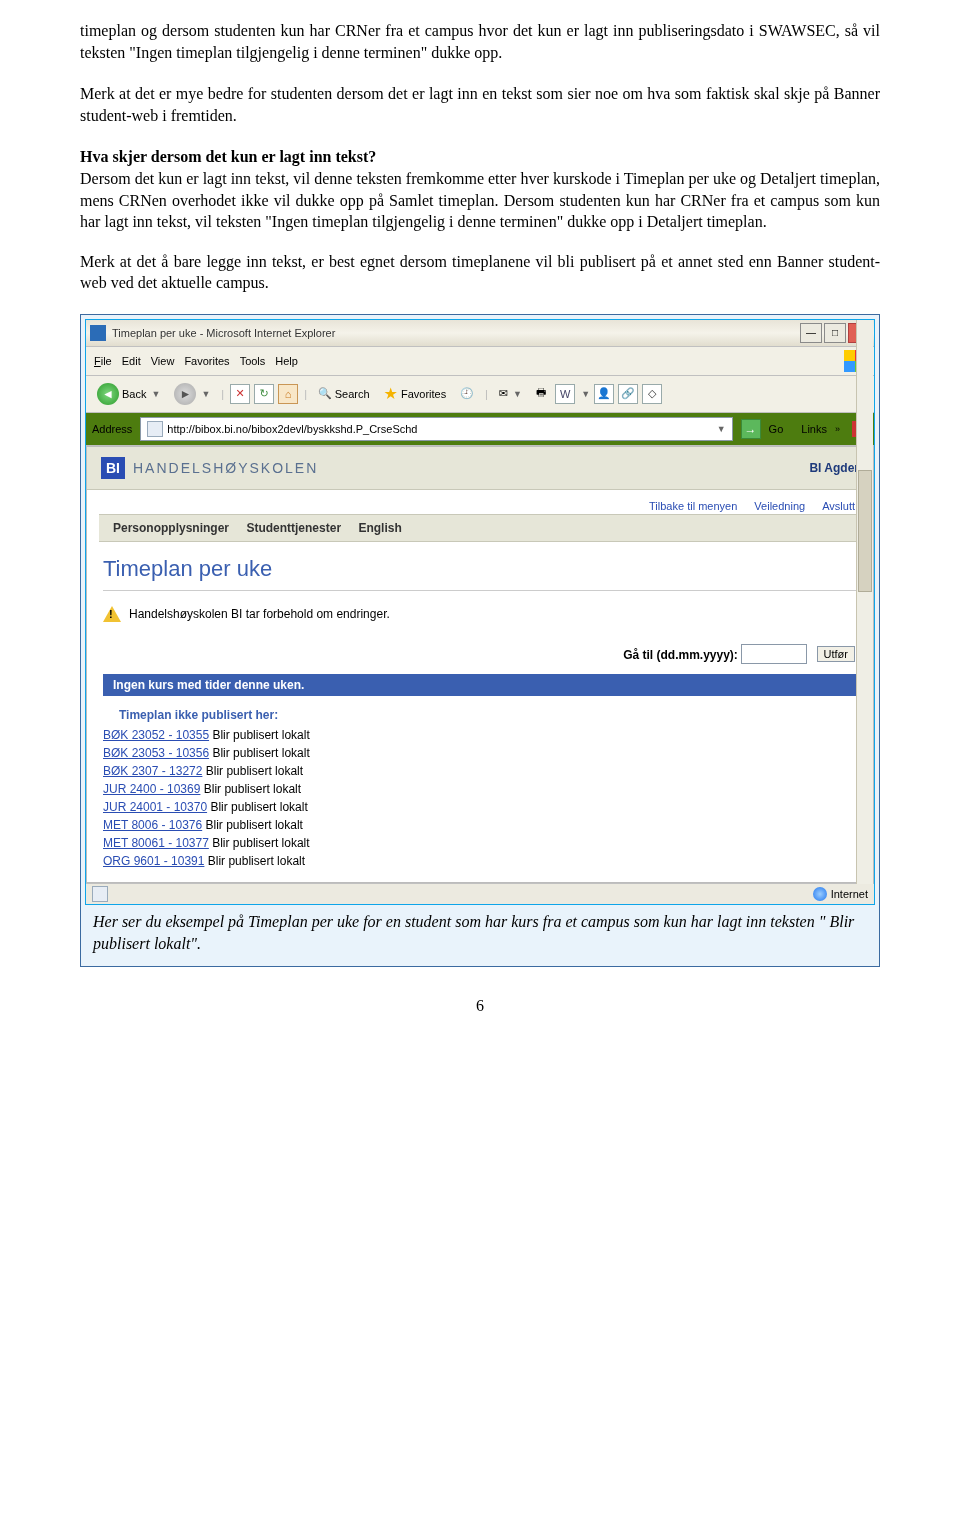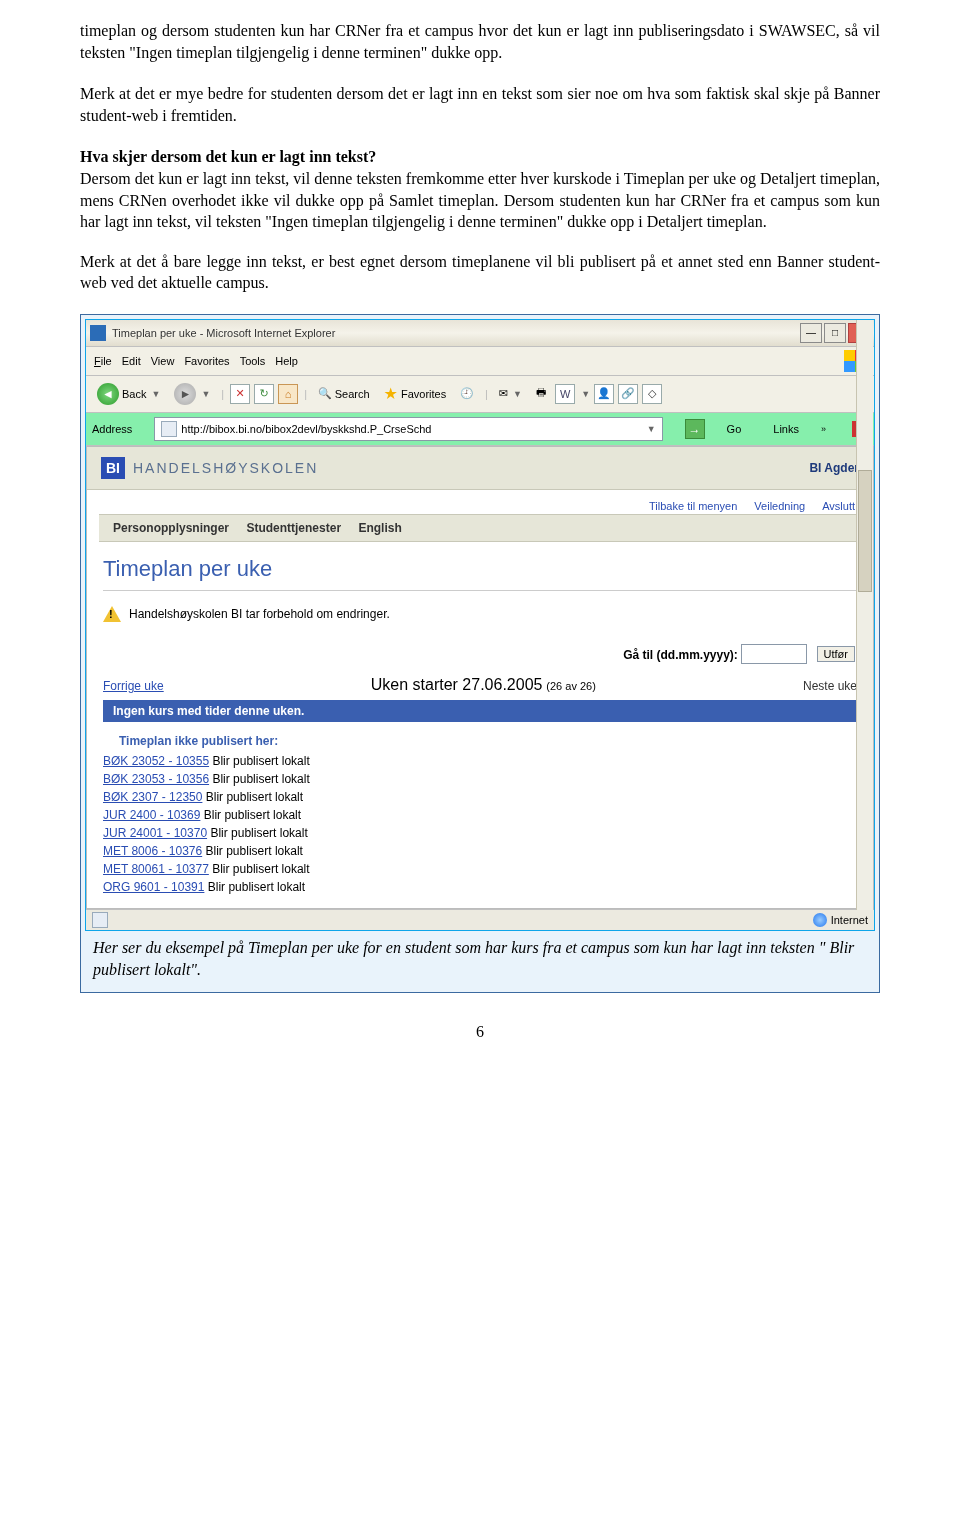--- a/index.html
+++ b/index.html
@@ -99,8 +99,8 @@
   .home { border-color:#c99655; background:#f8e7c8; color:#c87a20;}
   .star { color:#f5b301; font-size:16px; }
   .addrbar {
-    display:flex; align-items:center; gap:22px;
-    padding:4px 6px; background:#86efac;
+    display:flex; align-items:center; gap:8px;
+    padding:4px 6px; background:#4d7c0f;
     border-bottom:1px solid #c0c0c0;
   }
   .addrbar .url-box {

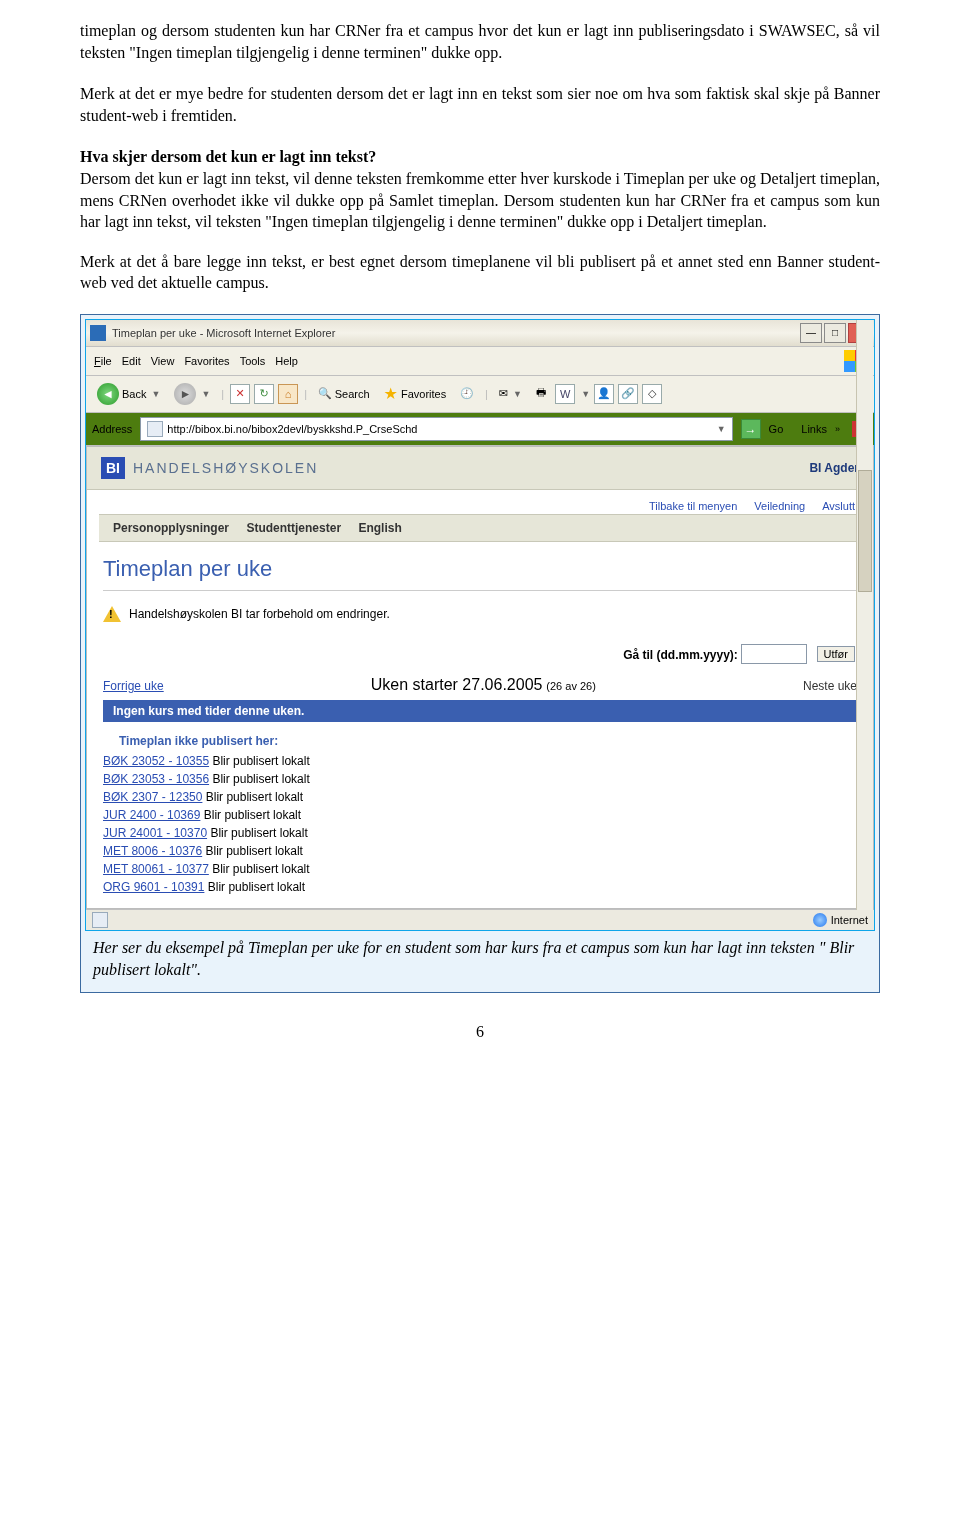--- a/index.html
+++ b/index.html
@@ -336,14 +336,6 @@
           <input type="text" style="">
           <span class="exec">Utfør</span>
         </div>
-        <div class="weeknav">
-          <span class="prev">Forrige uke</span>
-          <span class="mid">
-            <span style="font-size:16px;">Uken starter 27.06.2005</span>
-            <span style="font-size:11px;">(26 av 26)</span>
-          </span>
-          <span class="next">Neste uke</span>
-        </div>
         <div class="bluetitle">Ingen kurs med tider denne uken.</div>
         <div class="section-head">Timeplan ikke publisert her:</div>
         <div class="course-list" id="course-list">

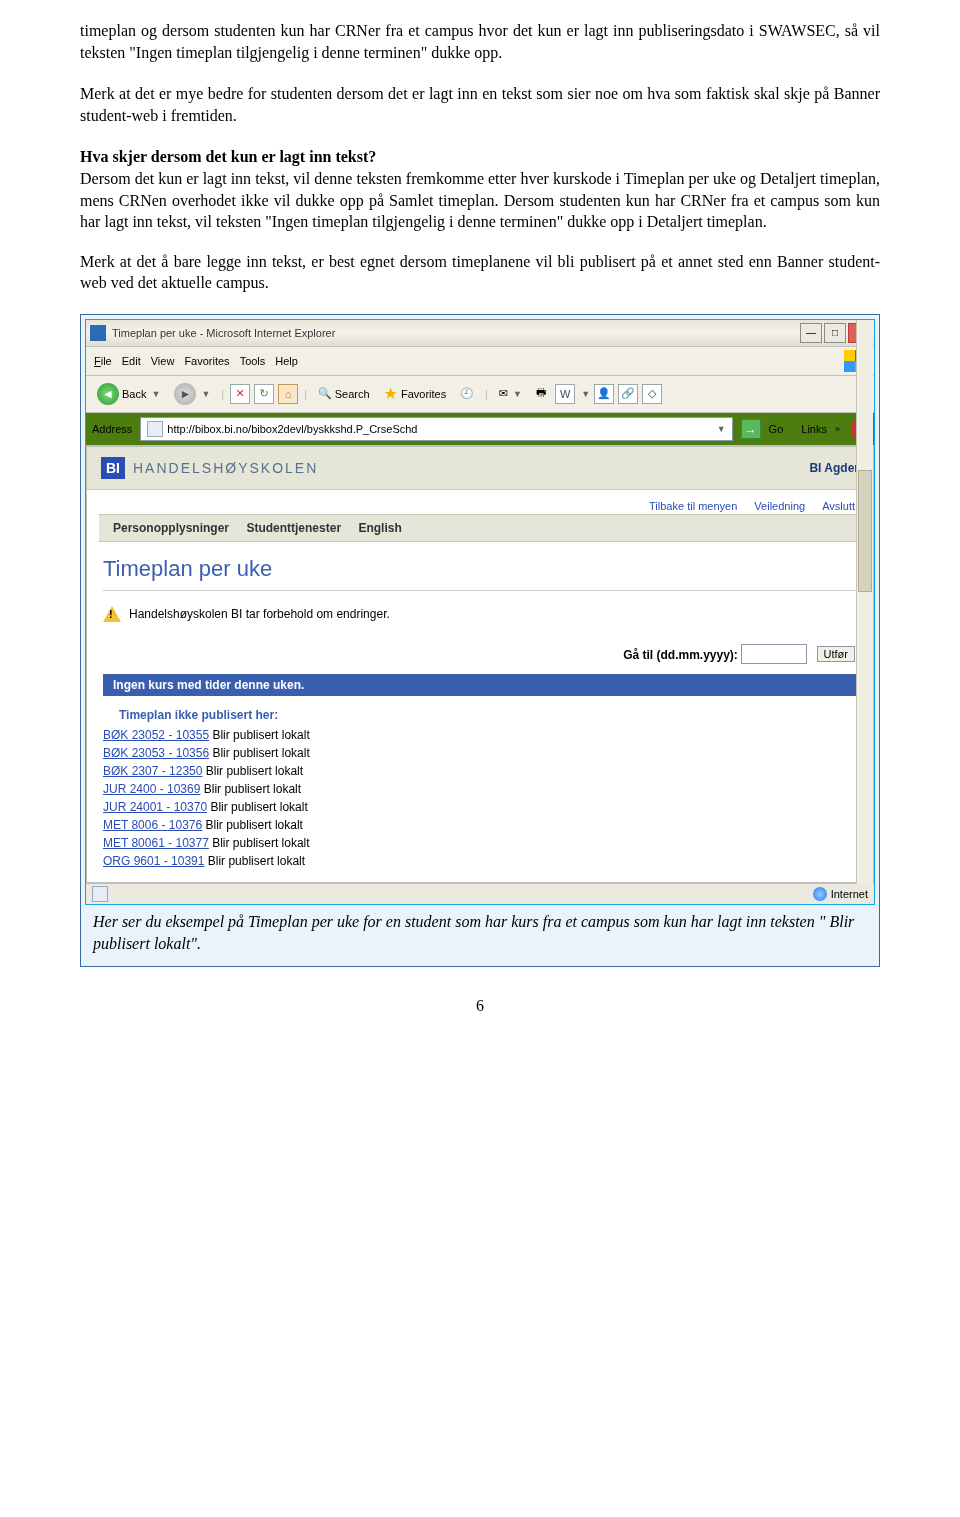--- a/index.html
+++ b/index.html
@@ -341,7 +341,7 @@
         <div class="course-list" id="course-list">
             <div><span class="code">BØK 23052 - 10355</span><span> Blir publisert lokalt</span></div>
             <div><span class="code">BØK 23053 - 10356</span><span> Blir publisert lokalt</span></div>
-            <div><span class="code">BØK 2307 - 12350</span><span> Blir publisert lokalt</span></div>
+            <div><span class="code">BØK 2307 - 13272</span><span> Blir publisert lokalt</span></div>
             <div><span class="code">JUR 2400 - 10369</span><span> Blir publisert lokalt</span></div>
             <div><span class="code">JUR 24001 - 10370</span><span> Blir publisert lokalt</span></div>
             <div><span class="code">MET 8006 - 10376</span><span> Blir publisert lokalt</span></div>

